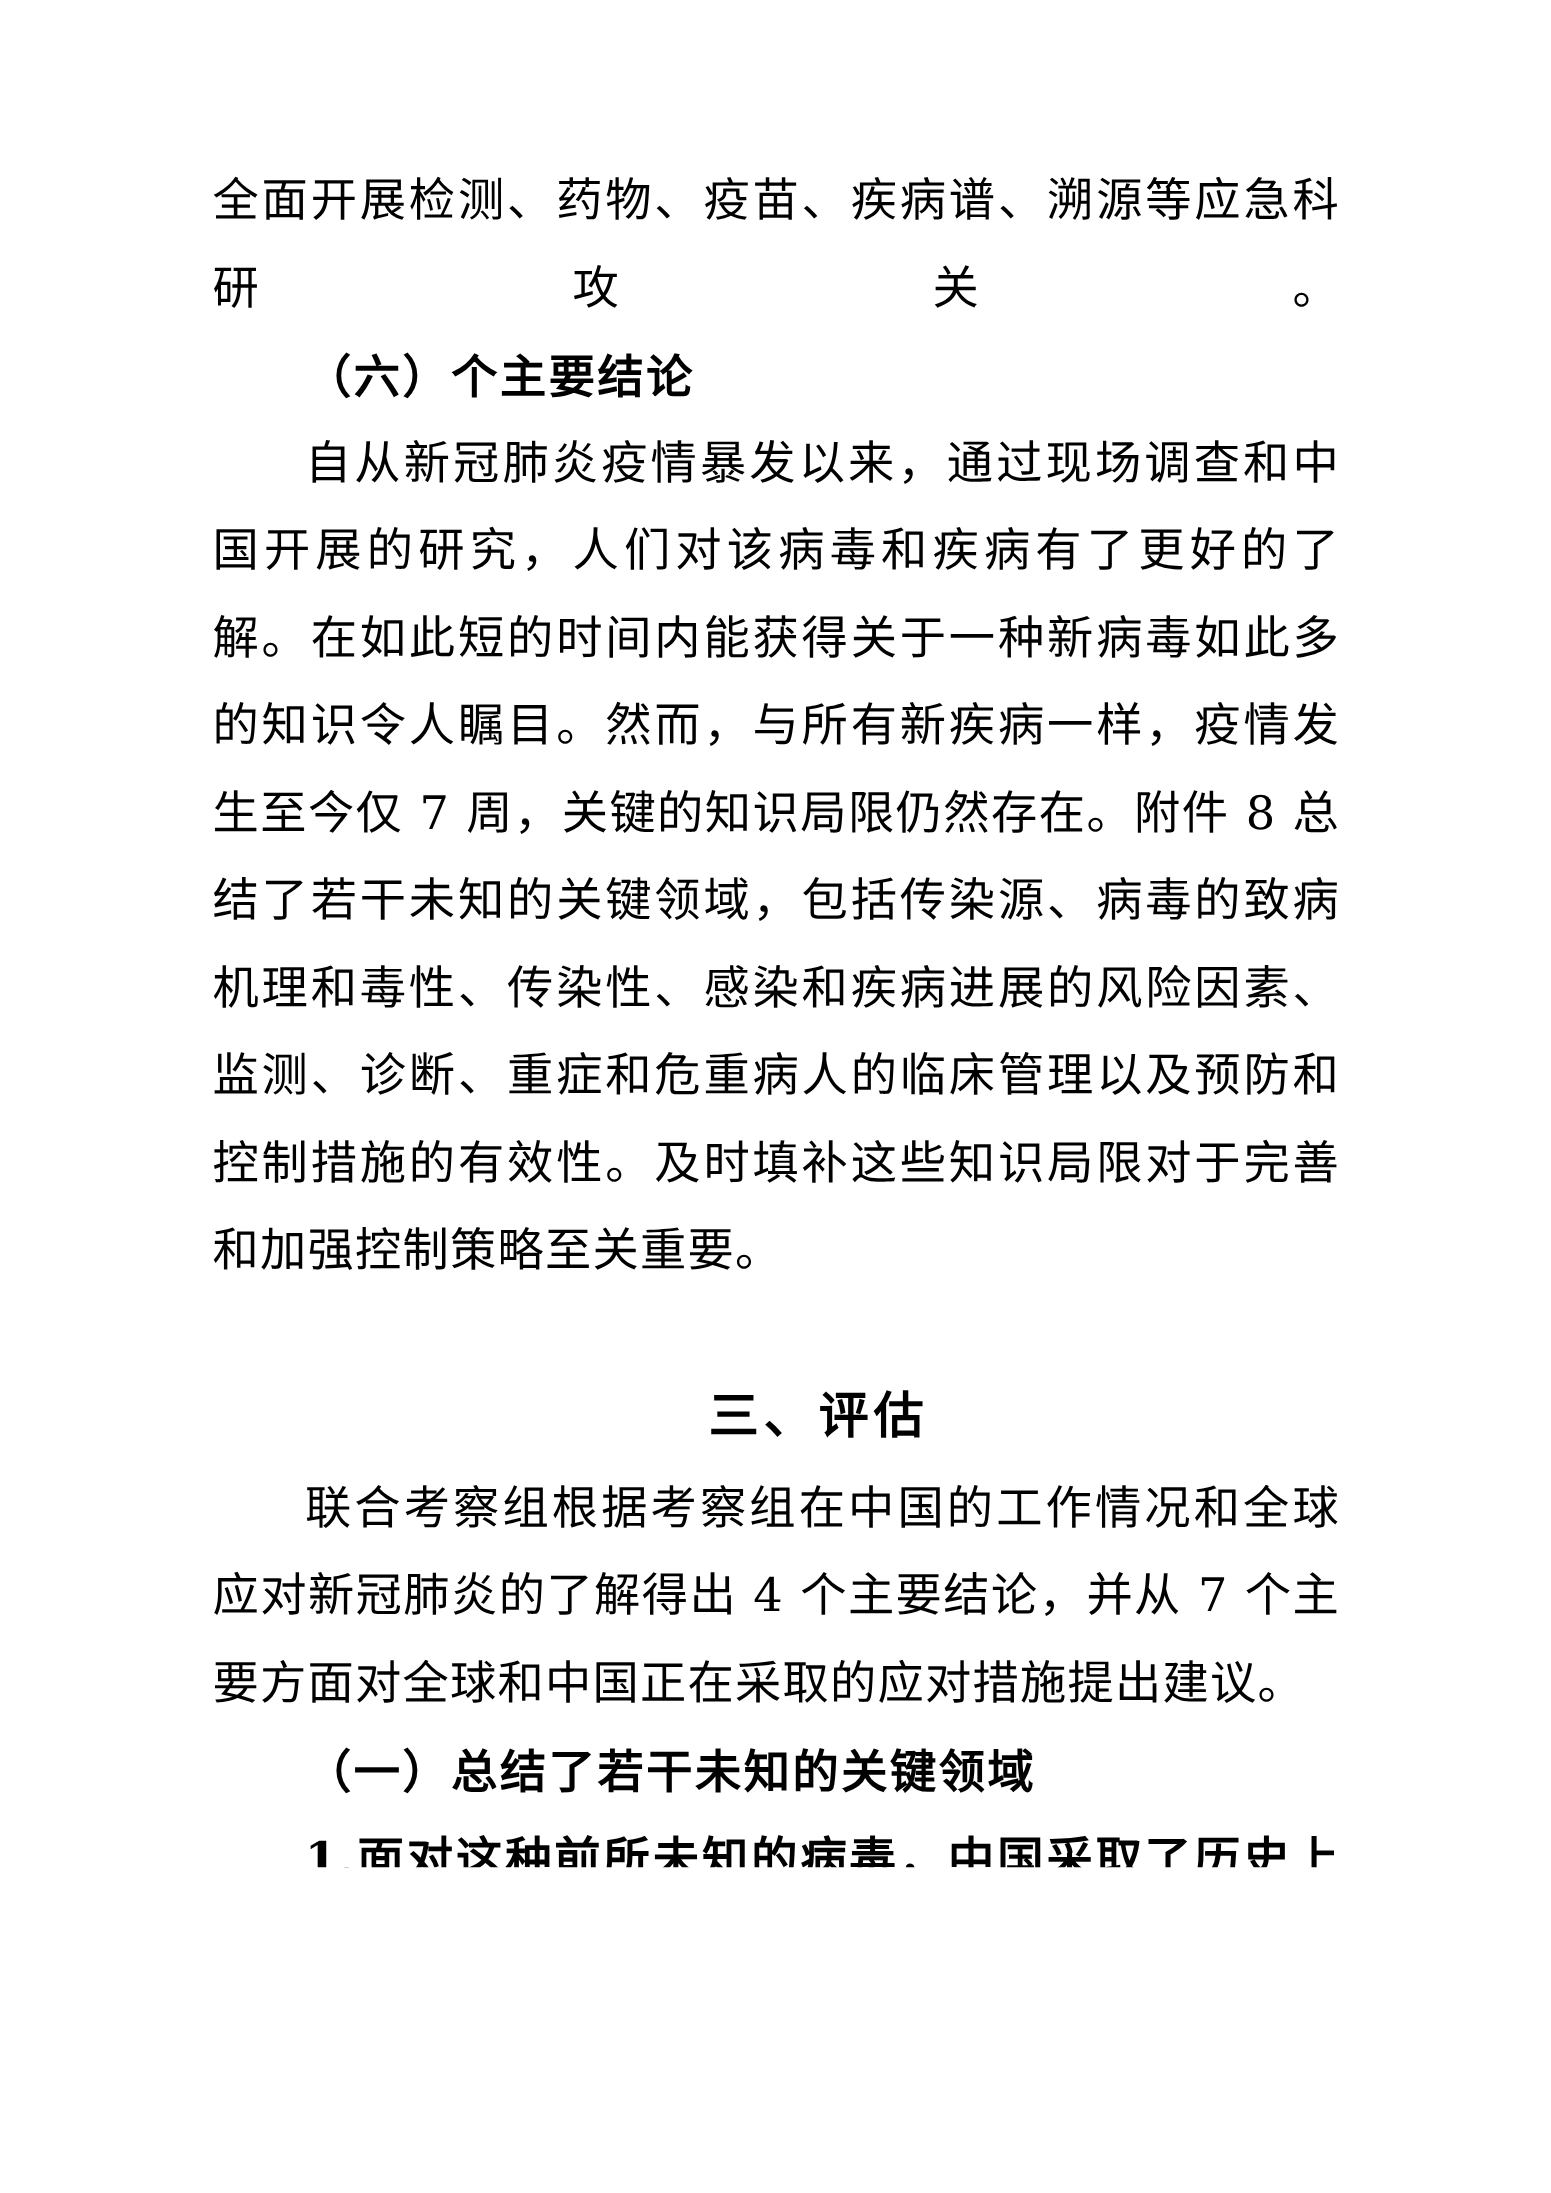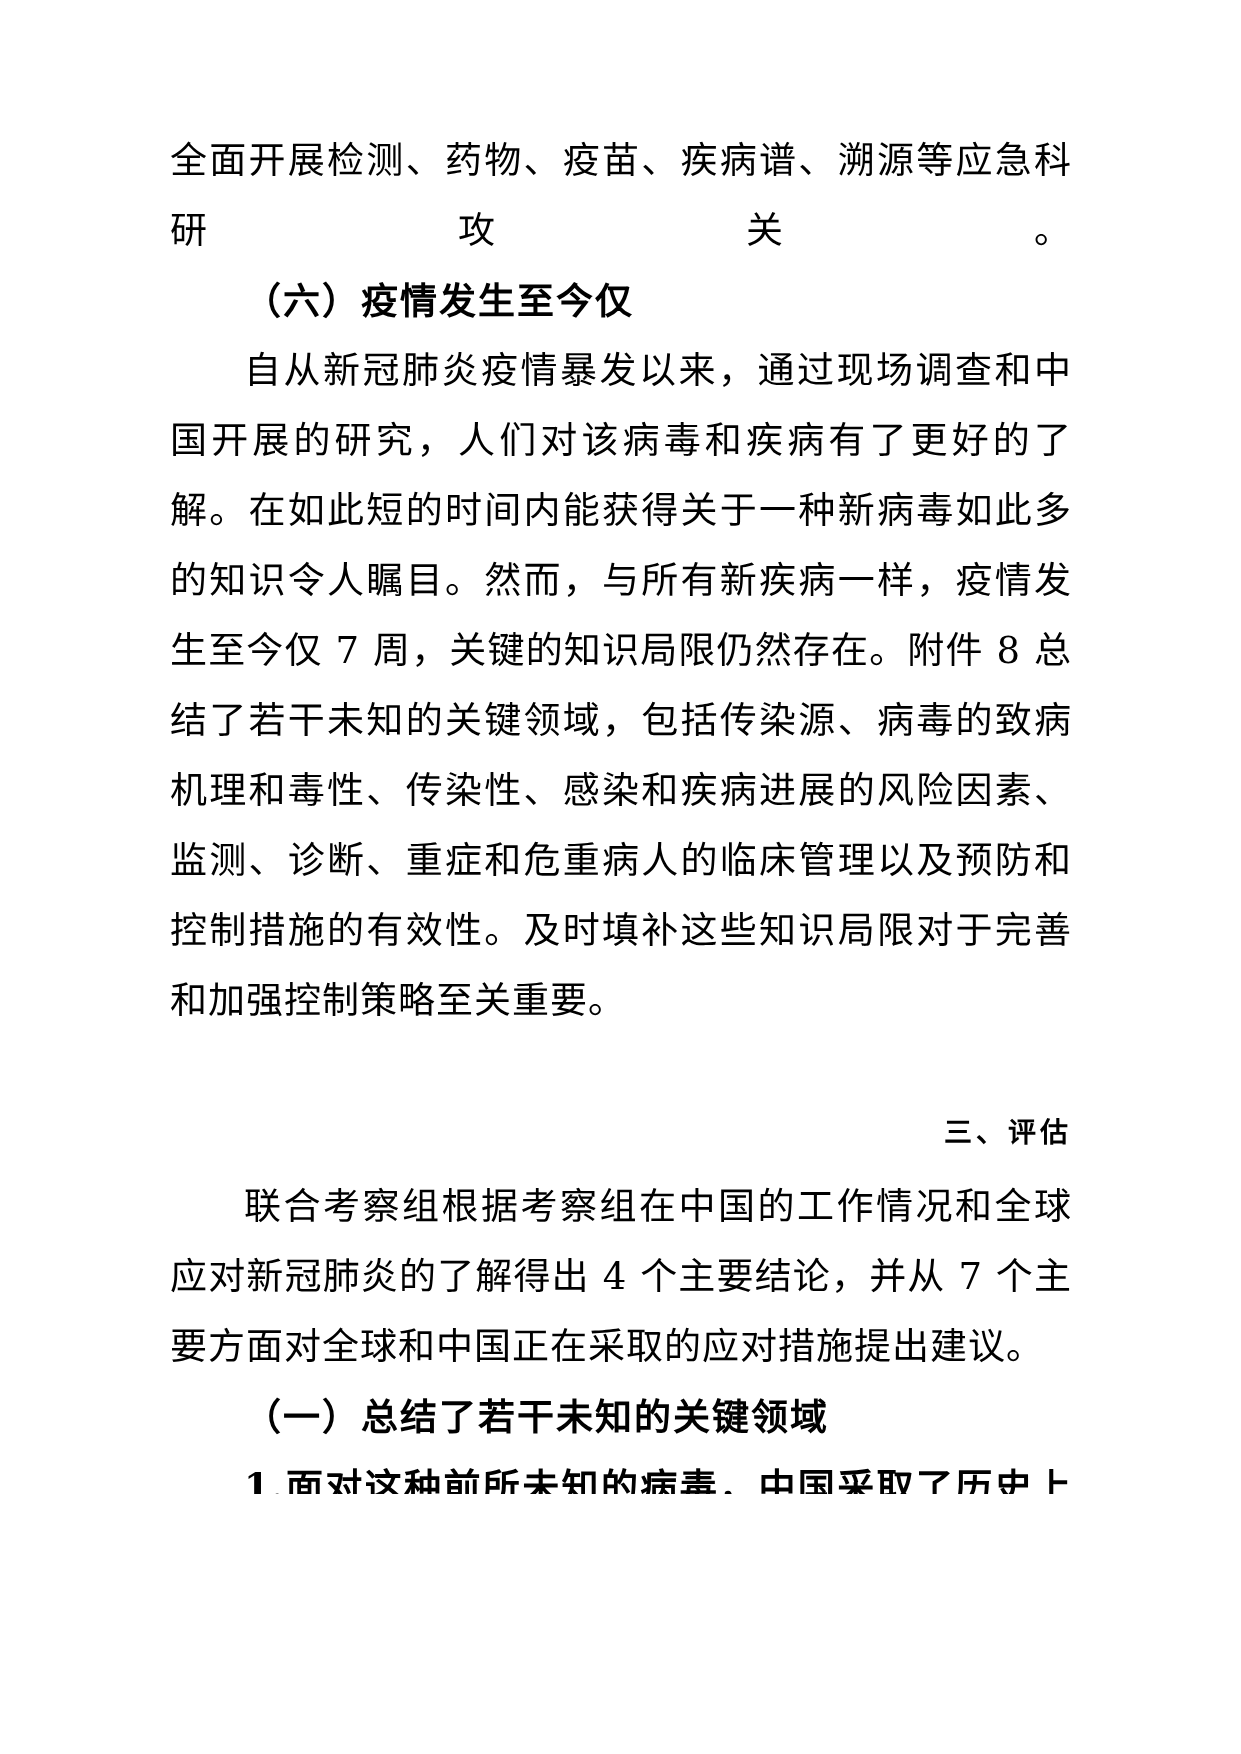--- a/index.html
+++ b/index.html
@@ -75,7 +75,7 @@
 
     <div class="t-cont">全面开展检测、药物、疫苗、疾病谱、溯源等应急科研攻关。</div>
 
-    <div class="t-heading-bold">（六）疫情发生至今仅</div>
+    <div class="t-heading-bold">（六）个主要结论</div>
 
     <div class="t-body">自从新冠肺炎疫情暴发以来，通过现场调查和中国开展的研究，人们对该病毒和疾病有了更好的了解。在如此短的时间内能获得关于一种新病毒如此多的知识令人瞩目。然而，与所有新疾病一样，疫情发生至今仅 7 周，关键的知识局限仍然存在。附件 8 总结了若干未知的关键领域，包括传染源、病毒的致病机理和毒性、传染性、感染和疾病进展的风险因素、监测、诊断、重症和危重病人的临床管理以及预防和控制措施的有效性。及时填补这些知识局限对于完善和加强控制策略至关重要。</div>
 

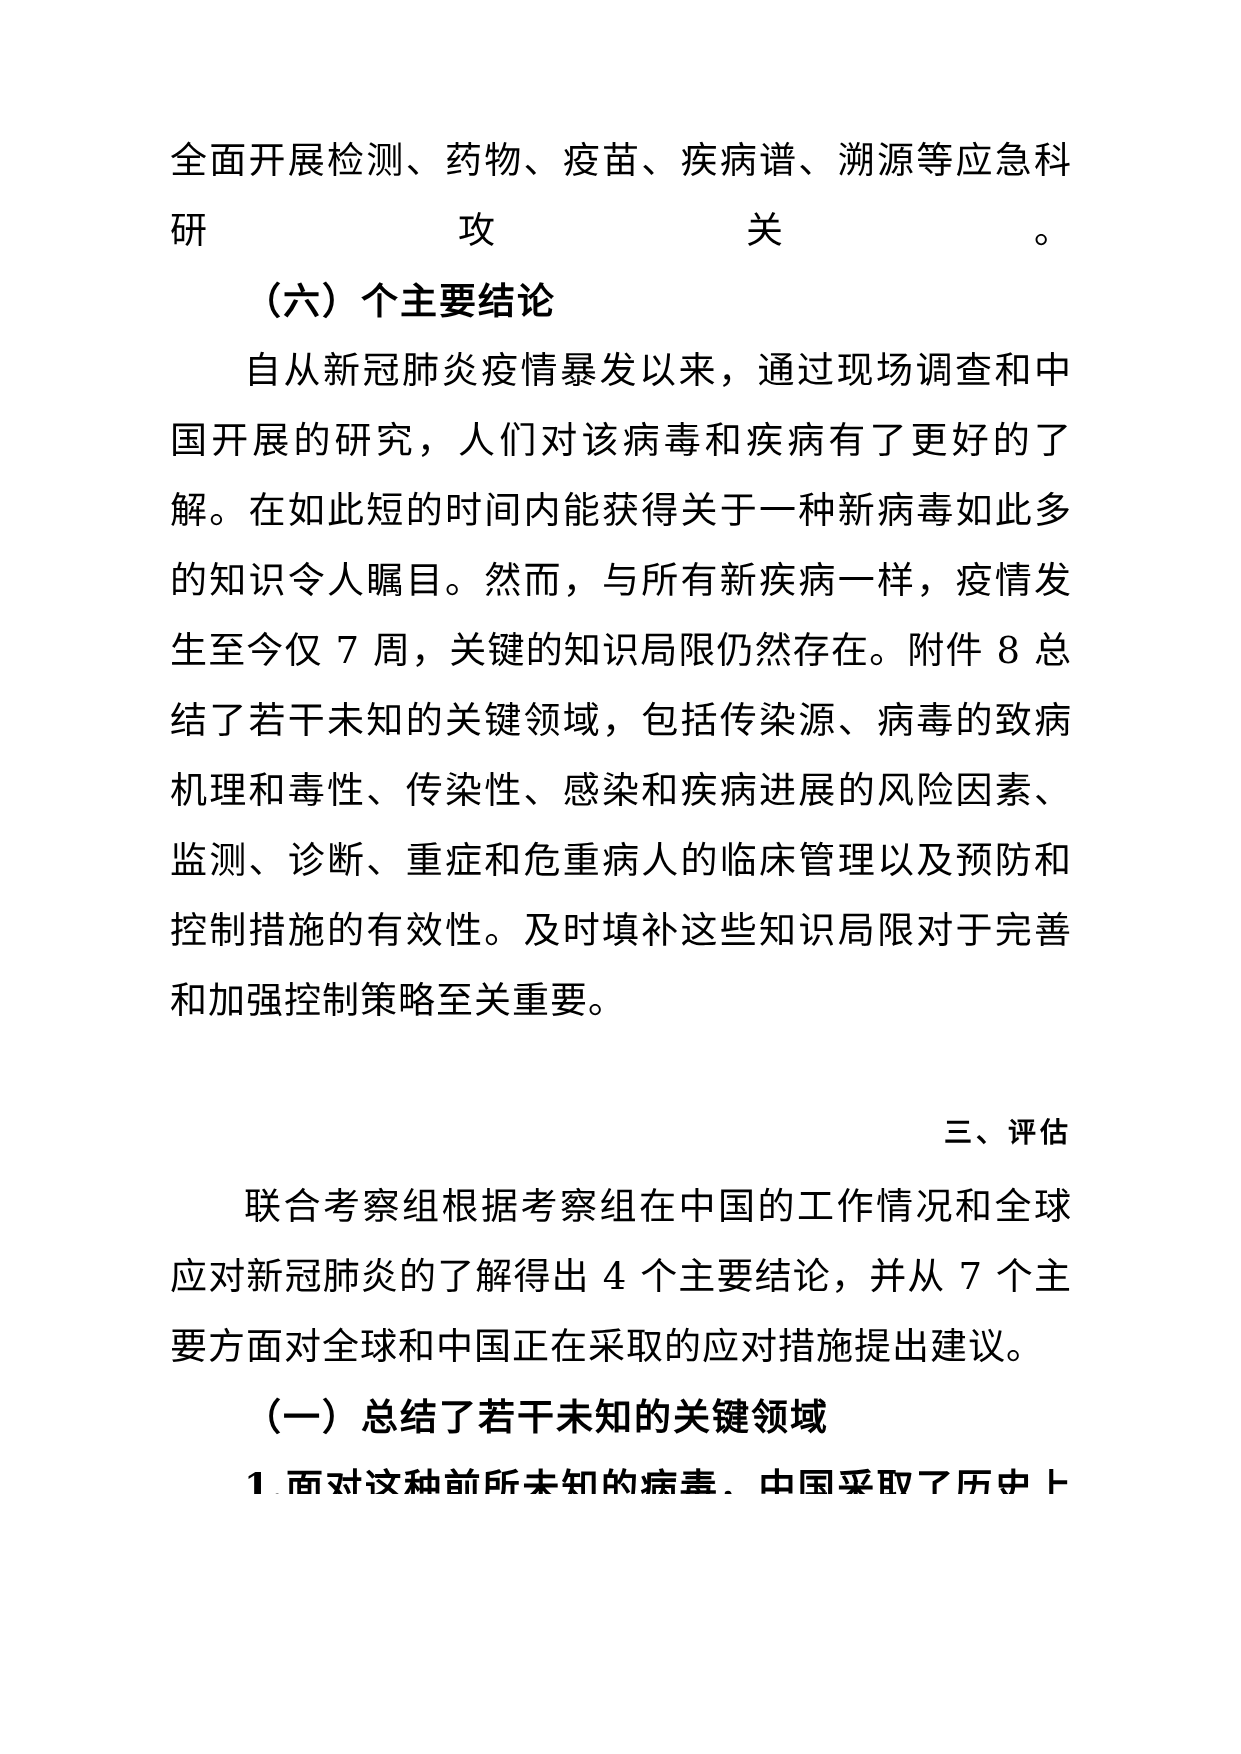--- a/index.html
+++ b/index.html
@@ -44,12 +44,12 @@
   .t-section {
     font-family: "DejaVu Sans", "Liberation Sans", sans-serif;
     font-weight: 700;
-    font-size: 28px;
+    font-size: 40px;
     text-indent: 1.7em;
     margin-top: 62px;
     margin-bottom: 4px;
     letter-spacing: 4px;
-    text-align: right;
+    text-align: center;
   }
   .t-bold-para {
     font-weight: 700;

